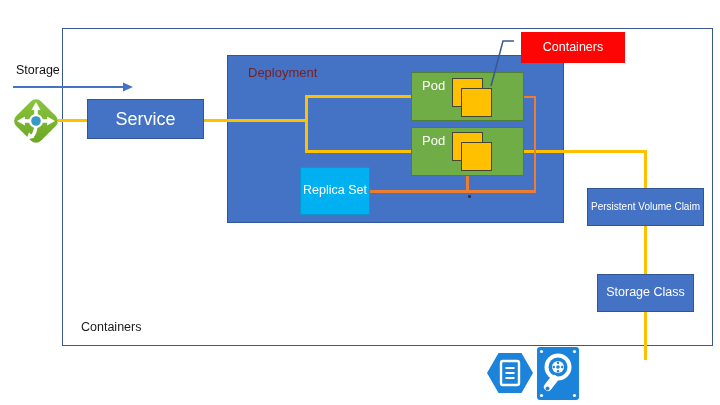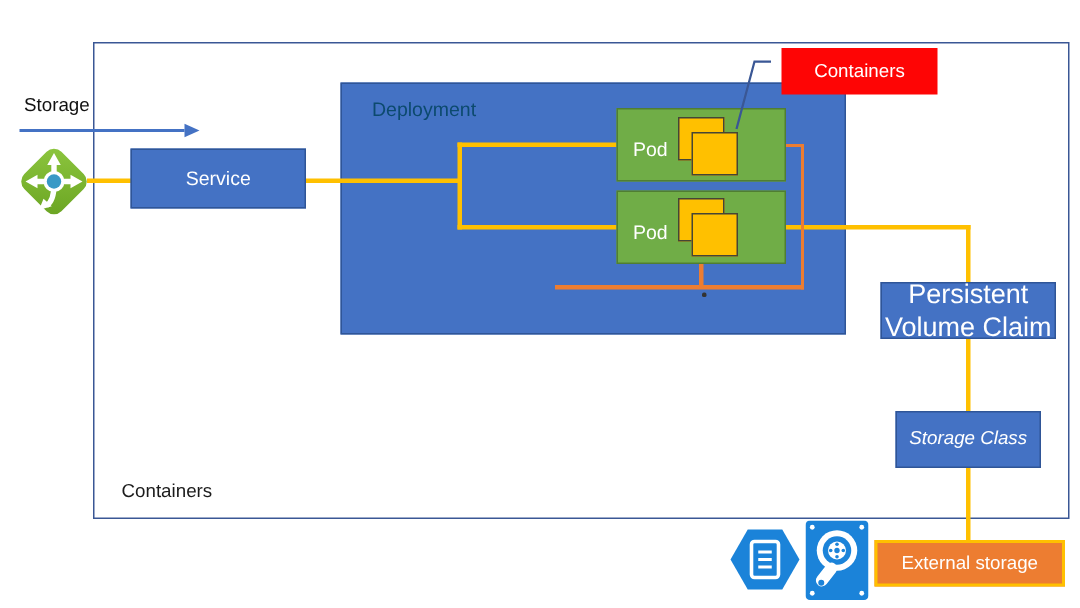--- a/index.html
+++ b/index.html
@@ -17,7 +17,7 @@
         color:#fff;box-sizing:border-box;line-height:1.25;}
   .service{left:87px;top:99px;width:117px;height:40px;background:var(--blue);border:1px solid var(--blue-border);font-size:13px;}
   .deployment{left:227px;top:55px;width:337px;height:168px;background:var(--blue);border:1px solid var(--blue-border);}
-  .deployment-label{left:248px;top:65px;font-size:13px;color:#0c4a6e;}
+  .deployment-label{left:248px;top:65px;font-size:13px;color:#7f1d1d;}
   .pod{width:113px;height:49px;background:var(--green);border:1px solid var(--green-border);box-sizing:border-box;}
   .pod1{left:411px;top:72px;}
   .pod2{left:411px;top:127px;}

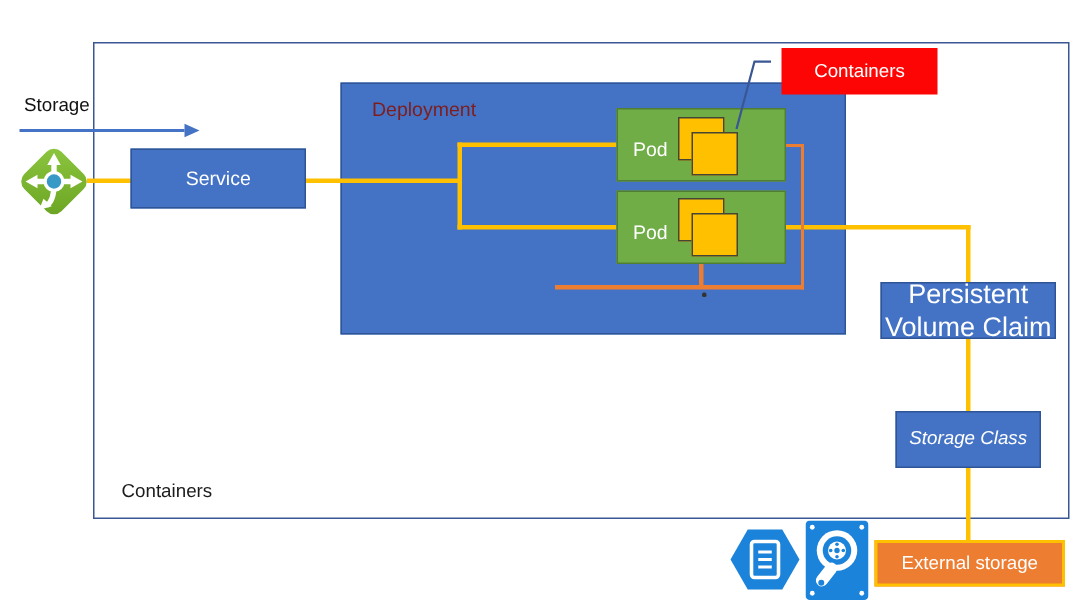--- a/index.html
+++ b/index.html
@@ -21,7 +21,7 @@
   .pod{width:113px;height:49px;background:var(--green);border:1px solid var(--green-border);box-sizing:border-box;}
   .pod1{left:411px;top:72px;}
   .pod2{left:411px;top:127px;}
-  .pod-label{position:absolute;left:10px;top:19px;font-size:13px;color:#fff;}
+  .pod-label{position:absolute;left:10px;top:5px;font-size:13px;color:#fff;}
   .ctr{width:31px;height:29px;background:var(--yellow);border:1px solid #454536;box-sizing:border-box;}
   .replica{left:300px;top:167px;width:70px;height:48px;background:var(--cyan);border:1px solid var(--cyan-border);font-size:12.5px;}
   .redbox{left:521px;top:32px;width:104px;height:31px;background:var(--red);font-size:12.5px;}

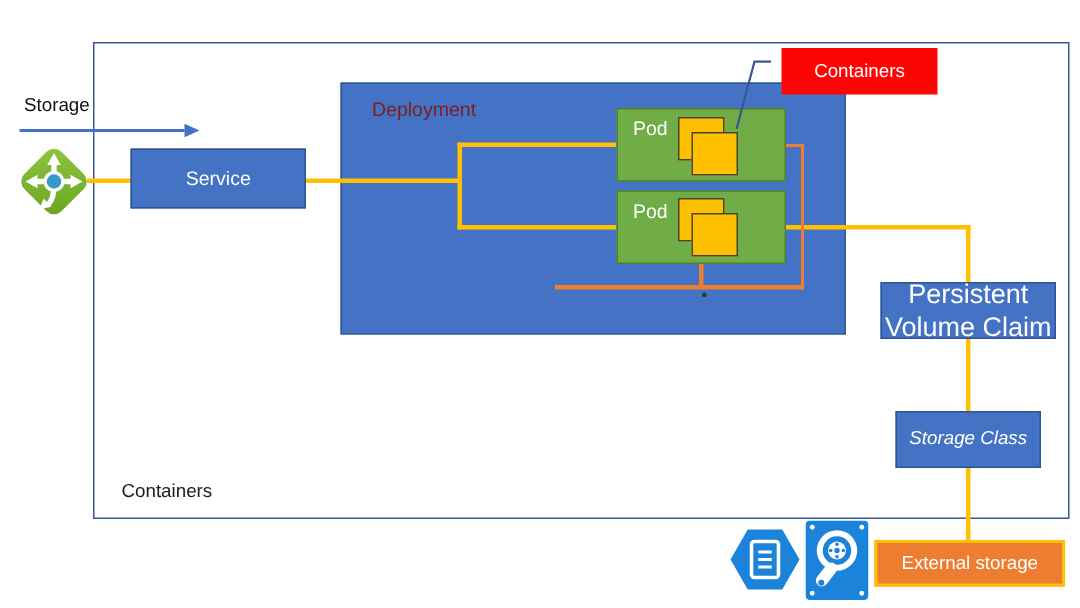--- a/index.html
+++ b/index.html
@@ -15,7 +15,7 @@
   .request-label{left:16px;top:63px;font-size:12.5px;color:#111;}
   .node{display:flex;align-items:center;justify-content:center;text-align:center;
         color:#fff;box-sizing:border-box;line-height:1.25;}
-  .service{left:87px;top:99px;width:117px;height:40px;background:var(--blue);border:1px solid var(--blue-border);font-size:13px;}
+  .service{left:87px;top:99px;width:117px;height:40px;background:var(--blue);border:1px solid var(--blue-border);font-size:18px;}
   .deployment{left:227px;top:55px;width:337px;height:168px;background:var(--blue);border:1px solid var(--blue-border);}
   .deployment-label{left:248px;top:65px;font-size:13px;color:#7f1d1d;}
   .pod{width:113px;height:49px;background:var(--green);border:1px solid var(--green-border);box-sizing:border-box;}

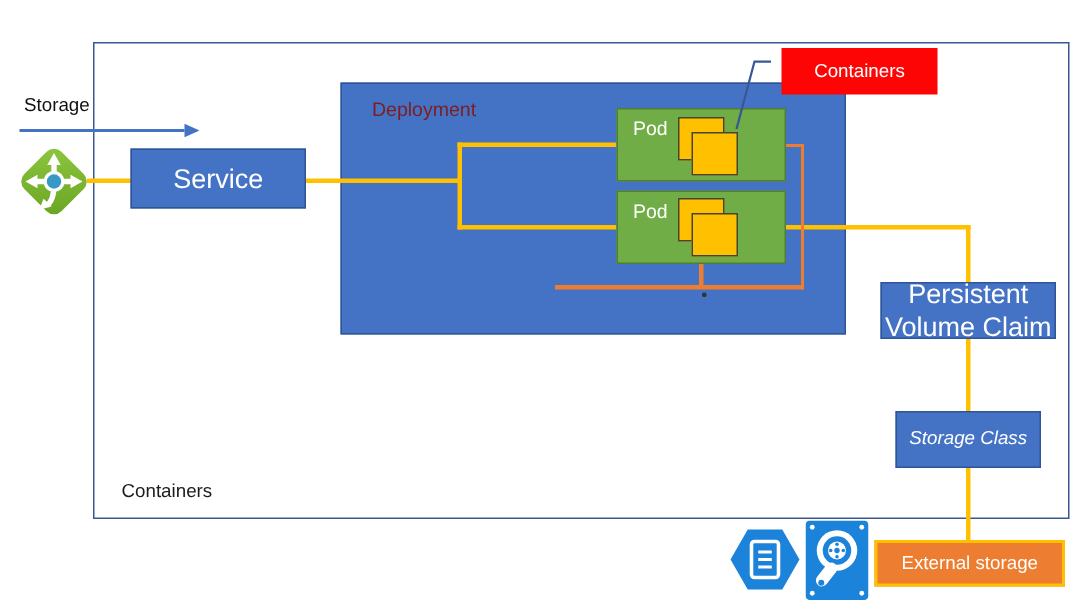--- a/index.html
+++ b/index.html
@@ -102,6 +102,9 @@
   <div class="abs ctr" style="left:452px;top:132px;"></div>
   <div class="abs ctr" style="left:461px;top:142px;"></div>
 
+  <div class="abs node replica">
+    <span>Replica Set</span>
+  </div>
 
   <svg class="abs" style="left:485px;top:35px;" width="35" height="56">
     <polyline points="29,6 18,6 6,51" fill="none" stroke="#3A5795" stroke-width="1.5"></polyline>

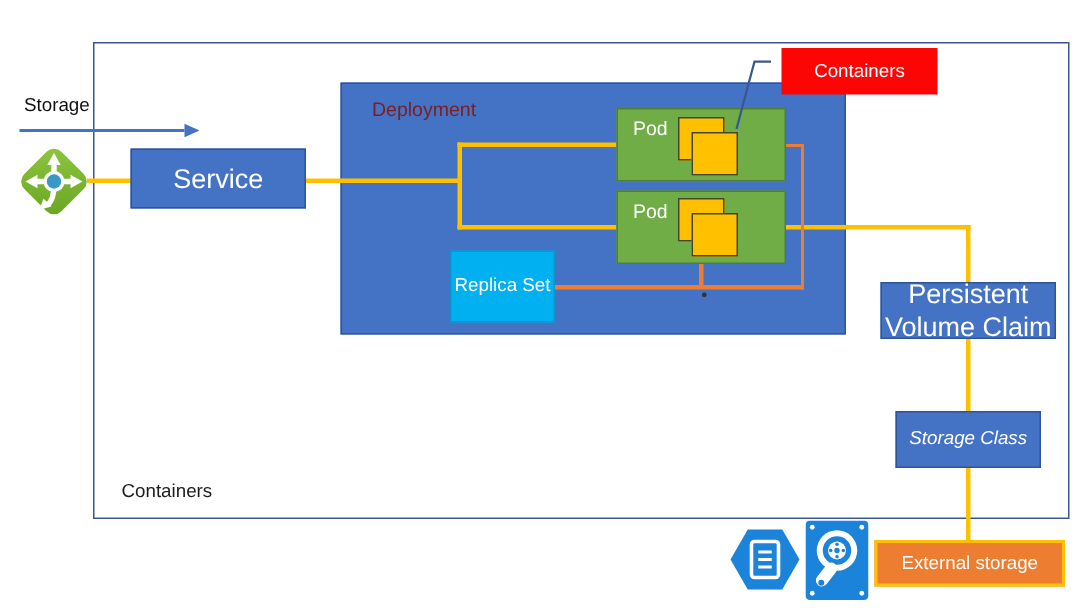--- a/index.html
+++ b/index.html
@@ -25,7 +25,7 @@
   .ctr{width:31px;height:29px;background:var(--yellow);border:1px solid #454536;box-sizing:border-box;}
   .replica{left:300px;top:167px;width:70px;height:48px;background:var(--cyan);border:1px solid var(--cyan-border);font-size:12.5px;}
   .redbox{left:521px;top:32px;width:104px;height:31px;background:var(--red);font-size:12.5px;}
-  .pvc{left:587px;top:188px;width:117px;height:38px;background:var(--blue);border:1px solid var(--blue-border);font-size:18px;padding:0 0;}
+  .pvc{left:587px;top:188px;width:117px;height:38px;background:var(--blue);border:1px solid var(--blue-border);font-size:10px;padding:0 0;}
   .storage{left:597px;top:274px;width:97px;height:38px;background:var(--blue);border:1px solid var(--blue-border);font-size:12.5px;font-style:italic;}
   .external{left:583px;top:360px;width:127px;height:31px;background:var(--orange);border:2px solid var(--yellow);font-size:12.5px;}
   .yline{background:var(--yellow);}

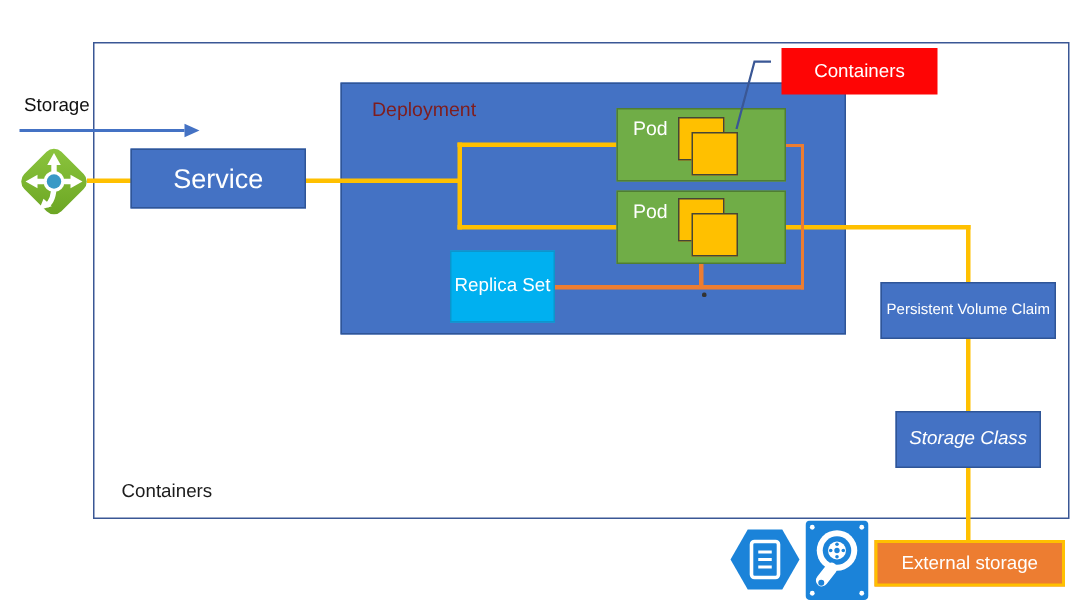--- a/index.html
+++ b/index.html
@@ -26,7 +26,7 @@
   .replica{left:300px;top:167px;width:70px;height:48px;background:var(--cyan);border:1px solid var(--cyan-border);font-size:12.5px;}
   .redbox{left:521px;top:32px;width:104px;height:31px;background:var(--red);font-size:12.5px;}
   .pvc{left:587px;top:188px;width:117px;height:38px;background:var(--blue);border:1px solid var(--blue-border);font-size:10px;padding:0 0;}
-  .storage{left:597px;top:274px;width:97px;height:38px;background:var(--blue);border:1px solid var(--blue-border);font-size:12.5px;font-style:italic;}
+  .storage{left:597px;top:274px;width:97px;height:38px;background:var(--blue);border:1px solid var(--blue-border);font-size:12.5px;}
   .external{left:583px;top:360px;width:127px;height:31px;background:var(--orange);border:2px solid var(--yellow);font-size:12.5px;}
   .yline{background:var(--yellow);}
   .oline{background:var(--orange);}

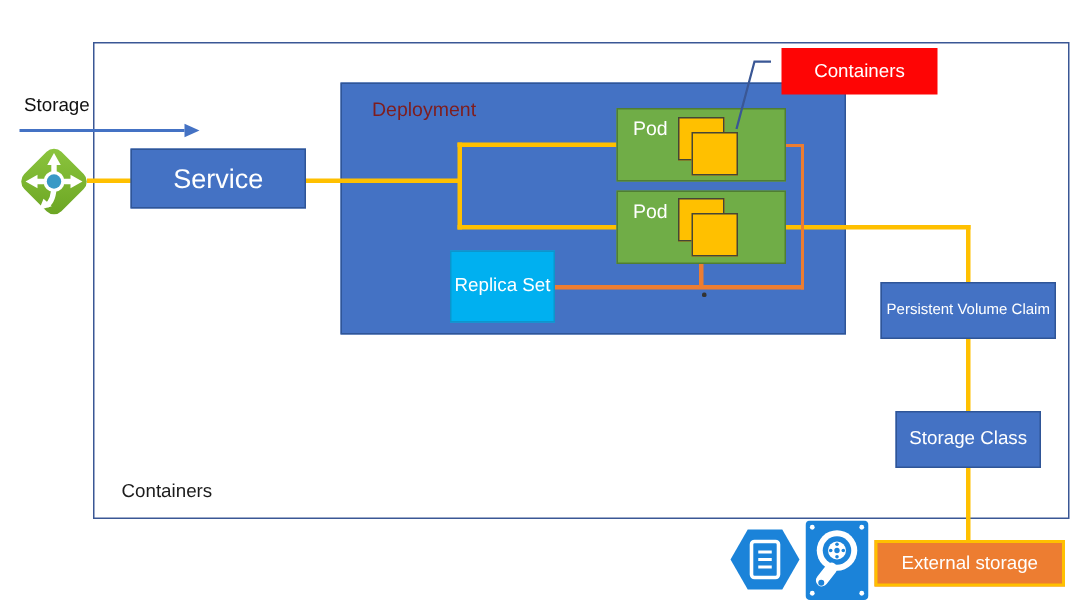--- a/index.html
+++ b/index.html
@@ -123,9 +123,6 @@
   <div class="abs node storage">
     <span>Storage Class</span>
   </div>
-  <div class="abs node external">
-    <span>External storage</span>
-  </div>
 
   <svg class="abs" style="left:486px;top:349px;" width="48" height="48" viewBox="0 0 48 48">
     <polygon points="1,24 12.5,4 35.5,4 47,24 35.5,44 12.5,44" fill="#1B83D9"></polygon>

